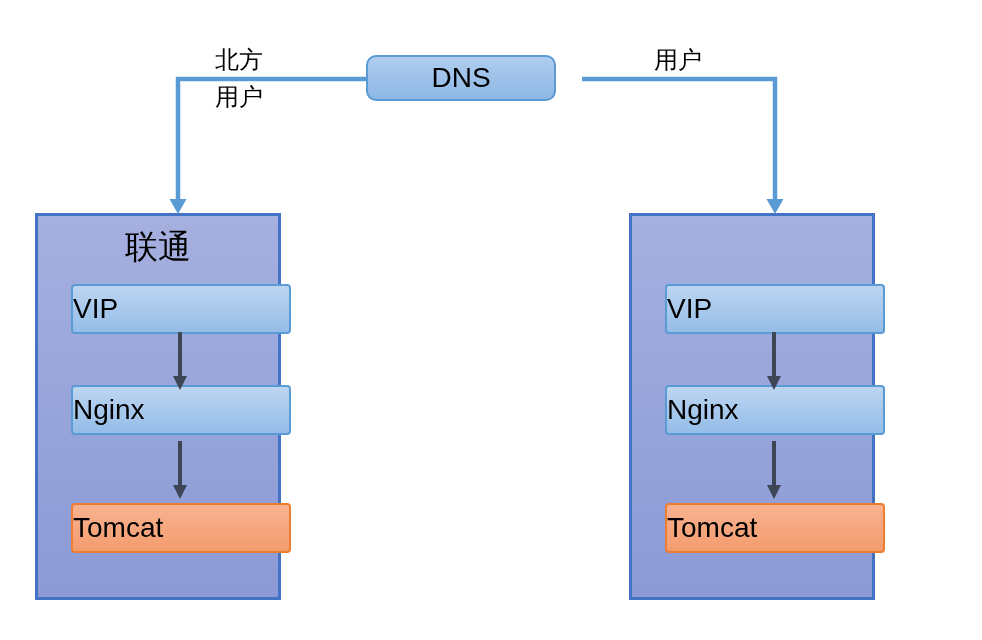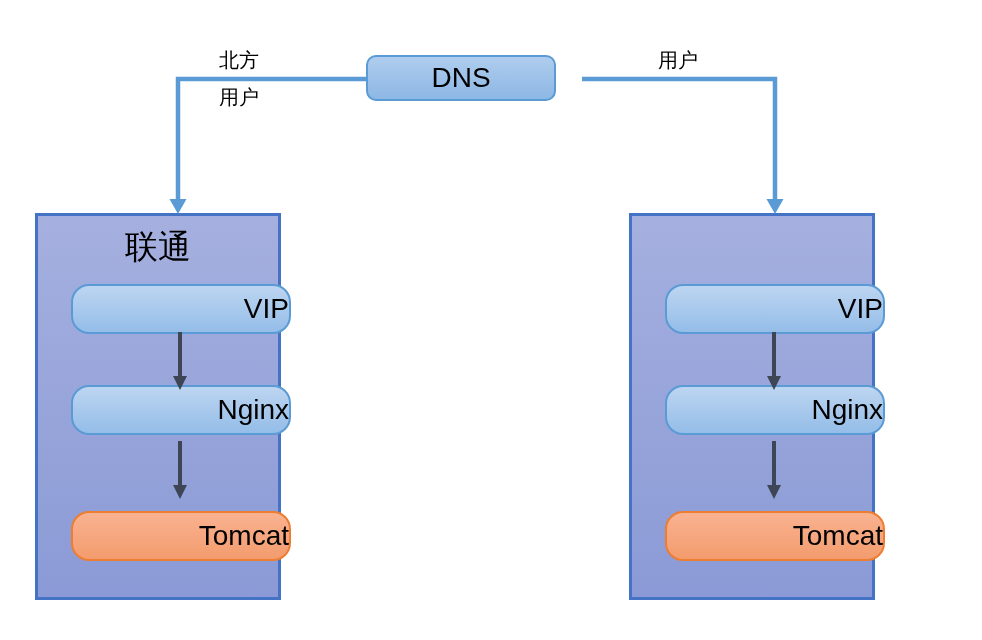--- a/index.html
+++ b/index.html
@@ -42,7 +42,7 @@
     width:76px;top:42px;
     text-align:center;
     font-family:"DejaVu Serif", serif;
-    font-size:20px;line-height:37px;
+    font-size:24px;line-height:37px;
     color:var(--text-color);
     z-index:4;
   }

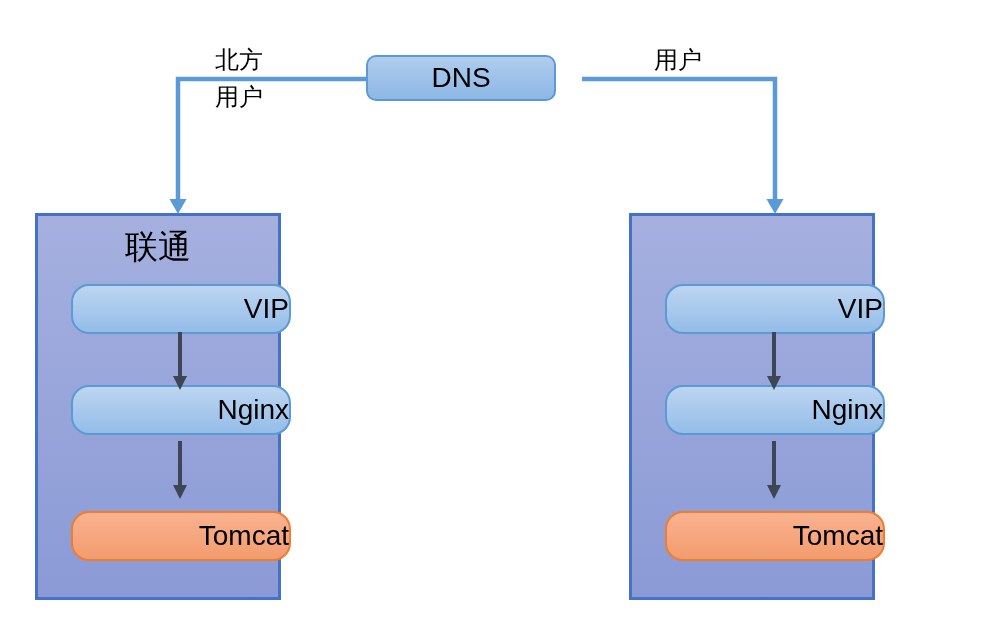--- a/index.html
+++ b/index.html
@@ -70,8 +70,8 @@
   .node{
     position:absolute;
     left:33px;width:220px;height:50px;
-    border-radius:18px;
-    display:flex;align-items:center;justify-content:flex-end;
+    border-radius:4px;
+    display:flex;align-items:center;justify-content:flex-start;
     box-sizing:border-box;
     font-size:28px;color:var(--text-color);
   }

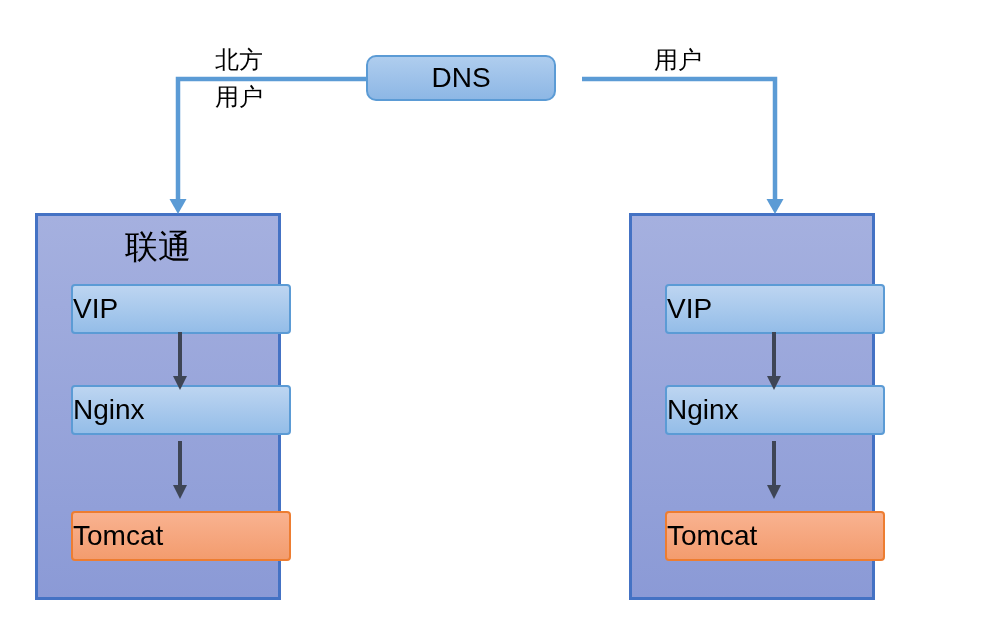--- a/index.html
+++ b/index.html
@@ -82,7 +82,6 @@
   .node.orange{
     border:2px solid var(--orange-node-border);
     background:linear-gradient(180deg,var(--orange-node-fill-top) 0%,var(--orange-node-fill-bottom) 100%);
-    margin-top:8px;
   }
   .node.vip{top:68px;}
   .node.nginx{top:169px;}

